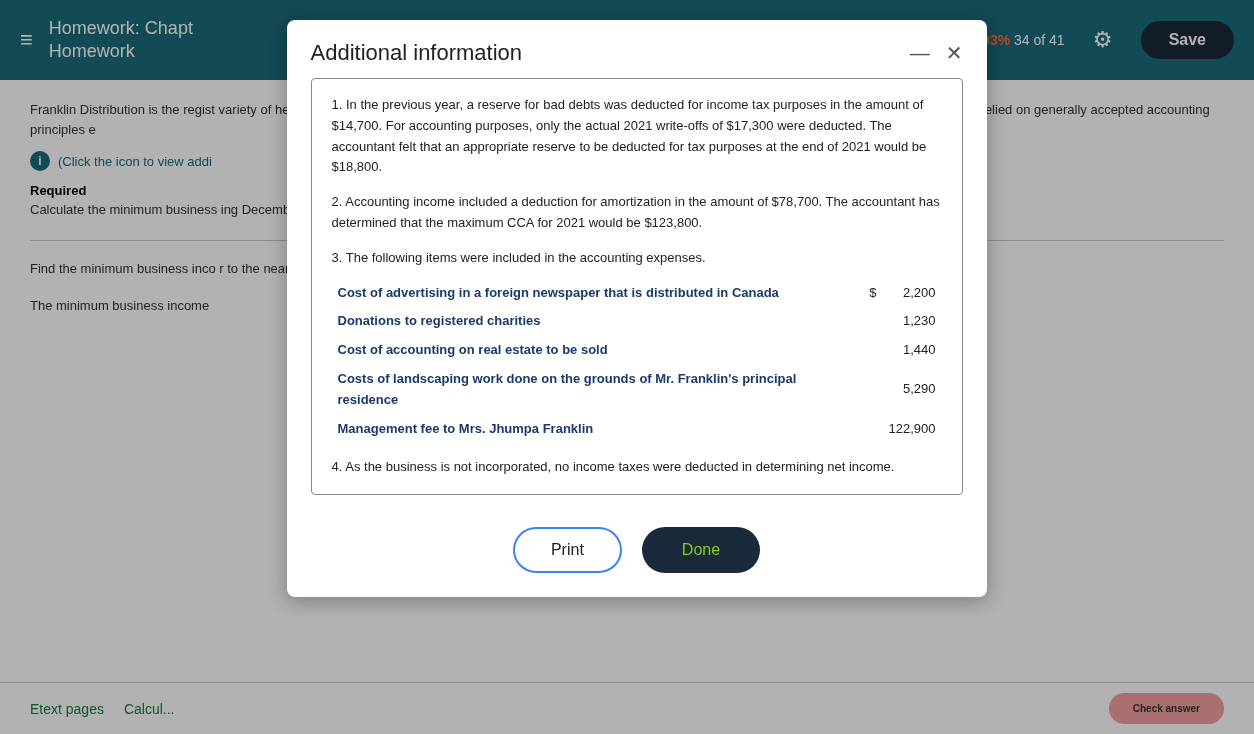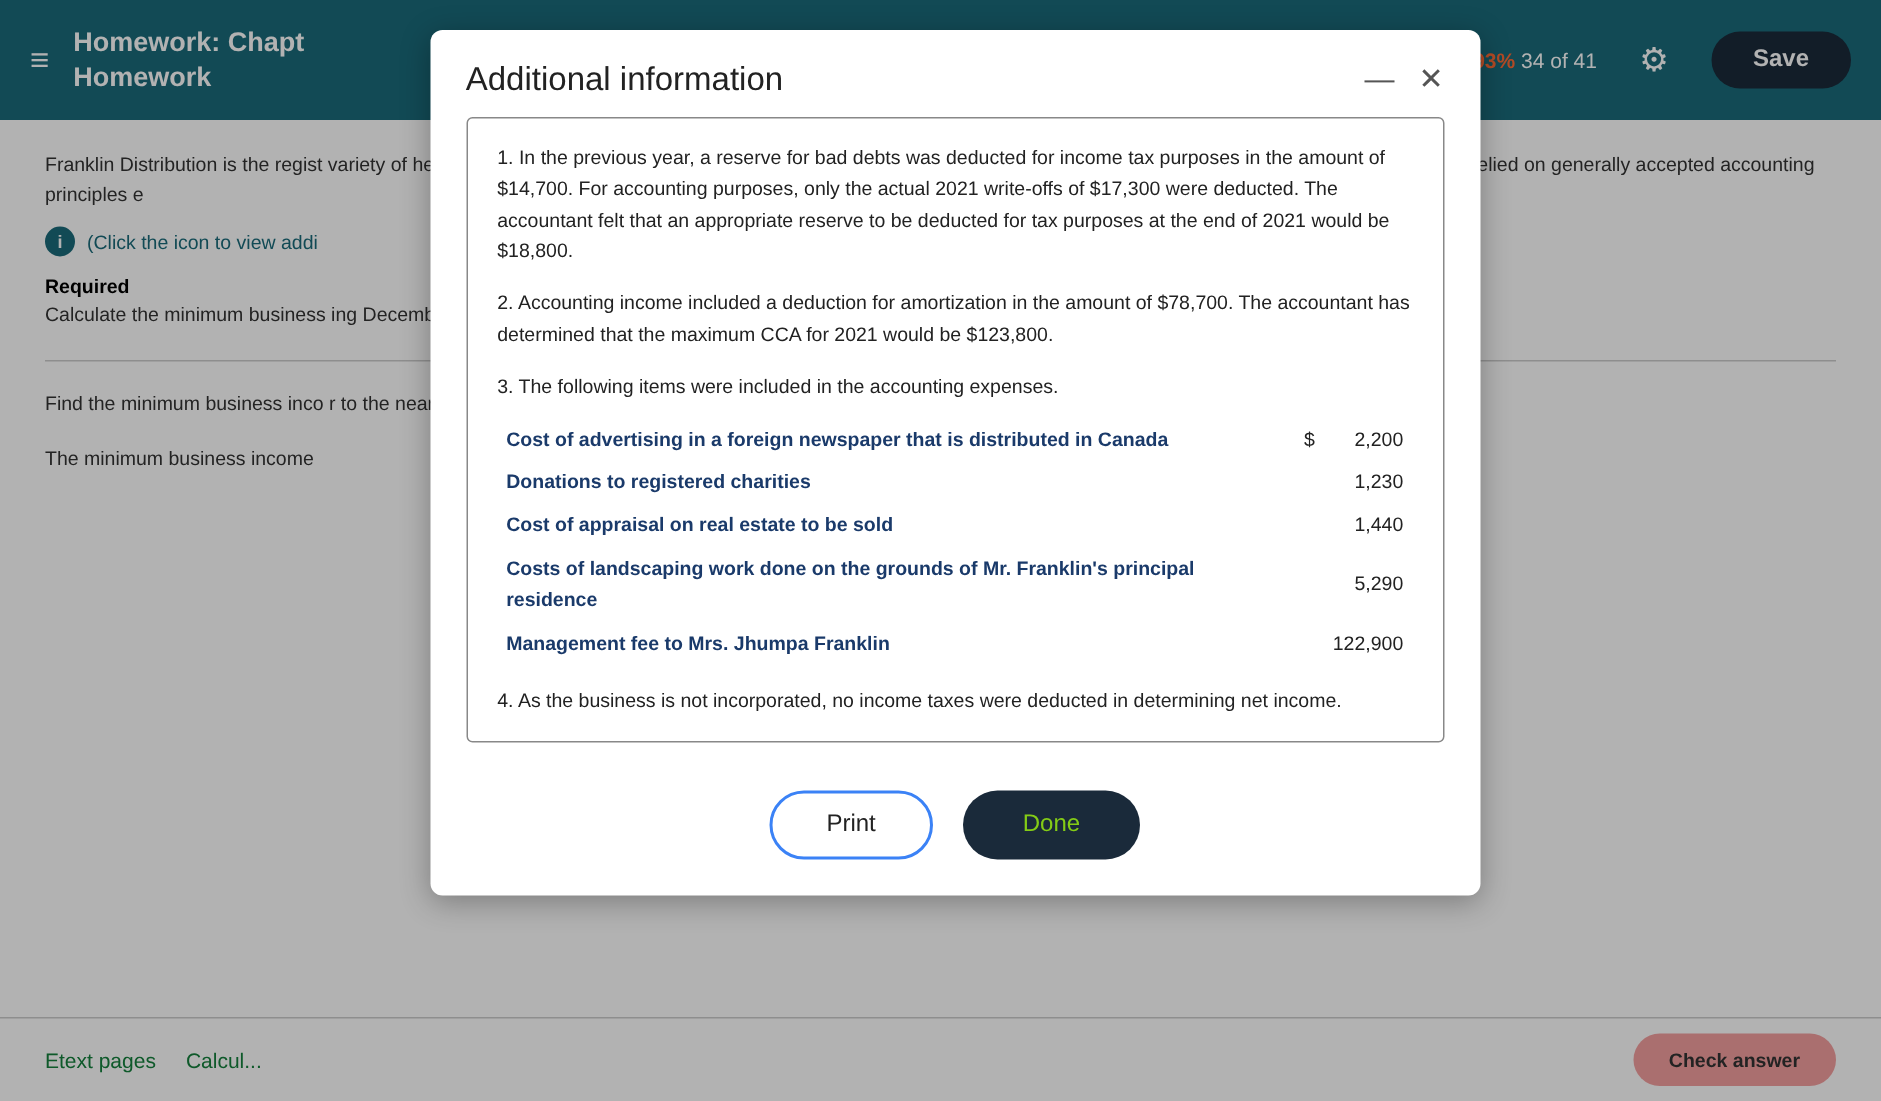--- a/index.html
+++ b/index.html
@@ -30,7 +30,7 @@
     }
     .header-title {
       font-size: 18px;
-      font-weight: bold;
+      font-weight: normal;
       line-height: 1.3;
     }
     .header-right {

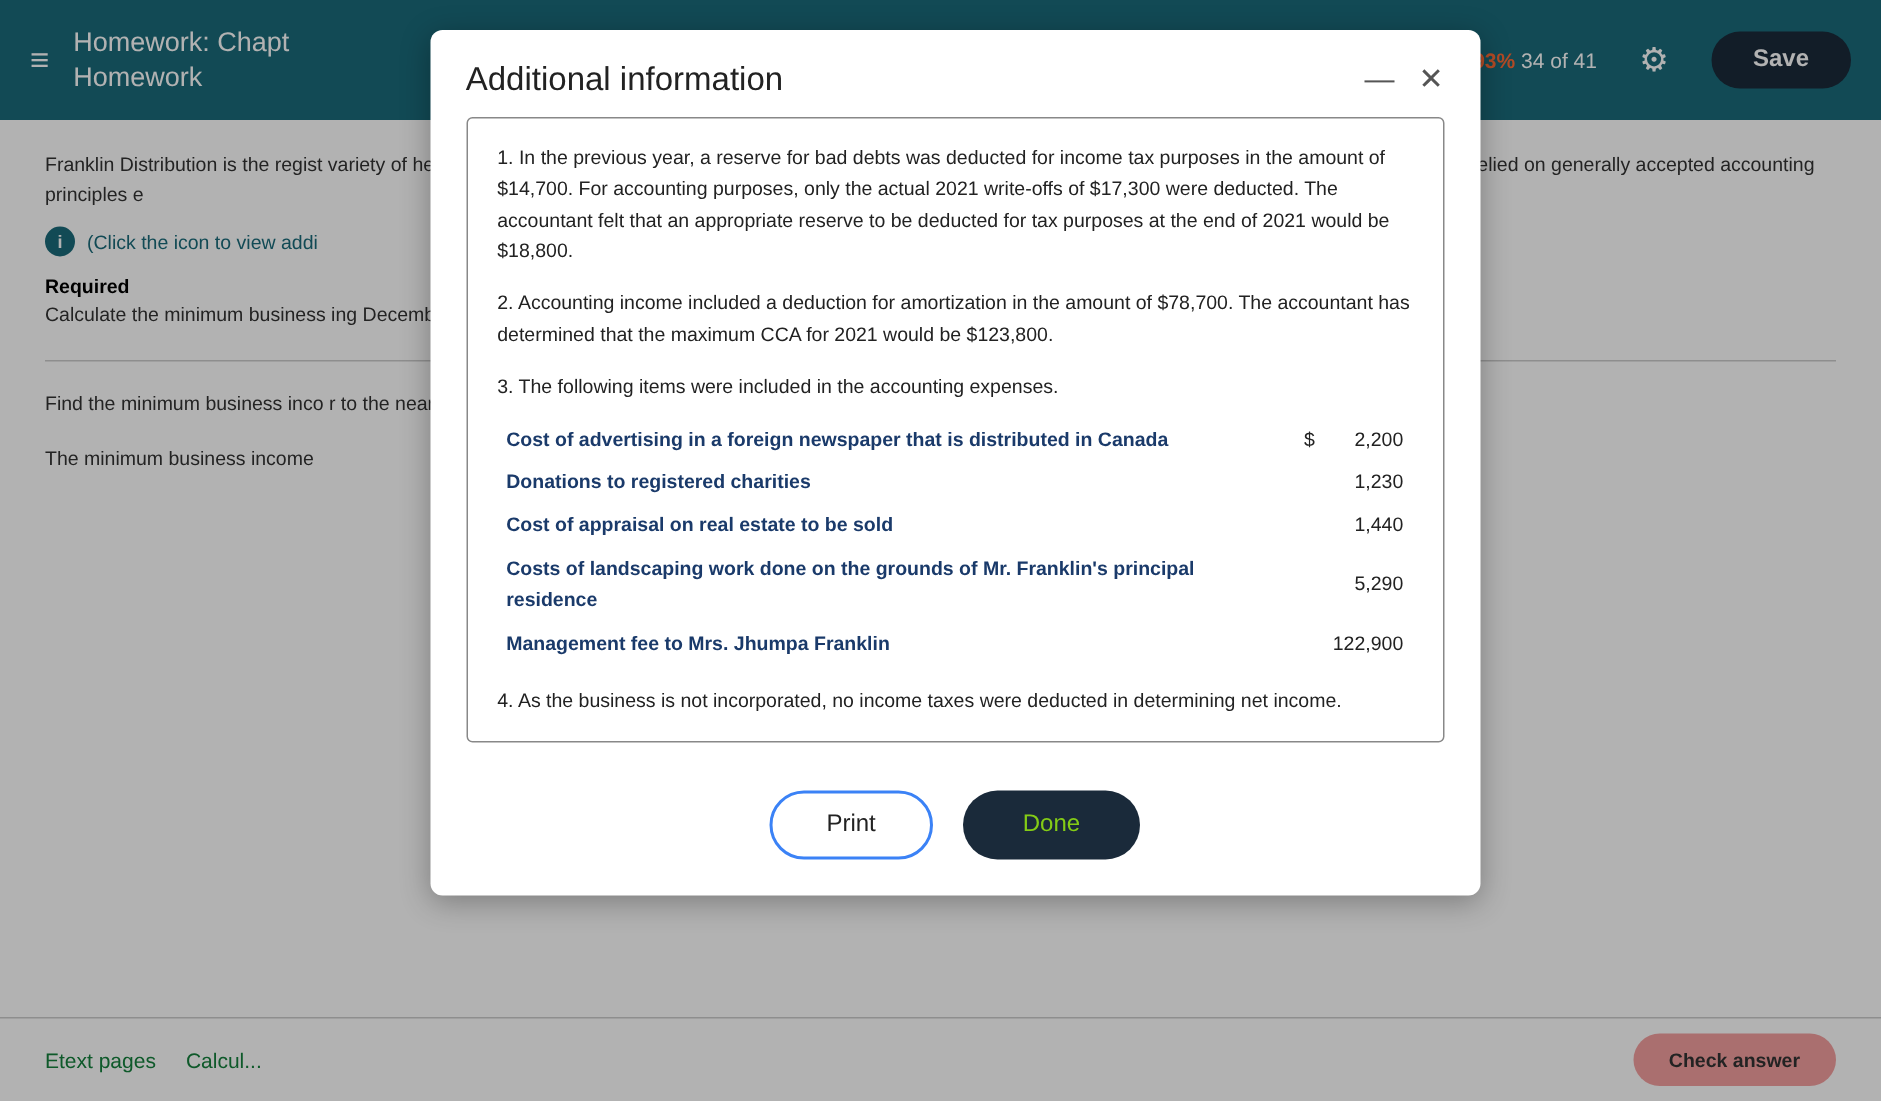--- a/index.html
+++ b/index.html
@@ -360,7 +360,7 @@
                 <td class="amount">1,230</td>
               </tr>
               <tr>
-                <td>Cost of appraisal on real estate to be sold</td>
+                <td>Cost of accounting on real estate to be sold</td>
                 <td class="dollar"></td>
                 <td class="amount">1,440</td>
               </tr>

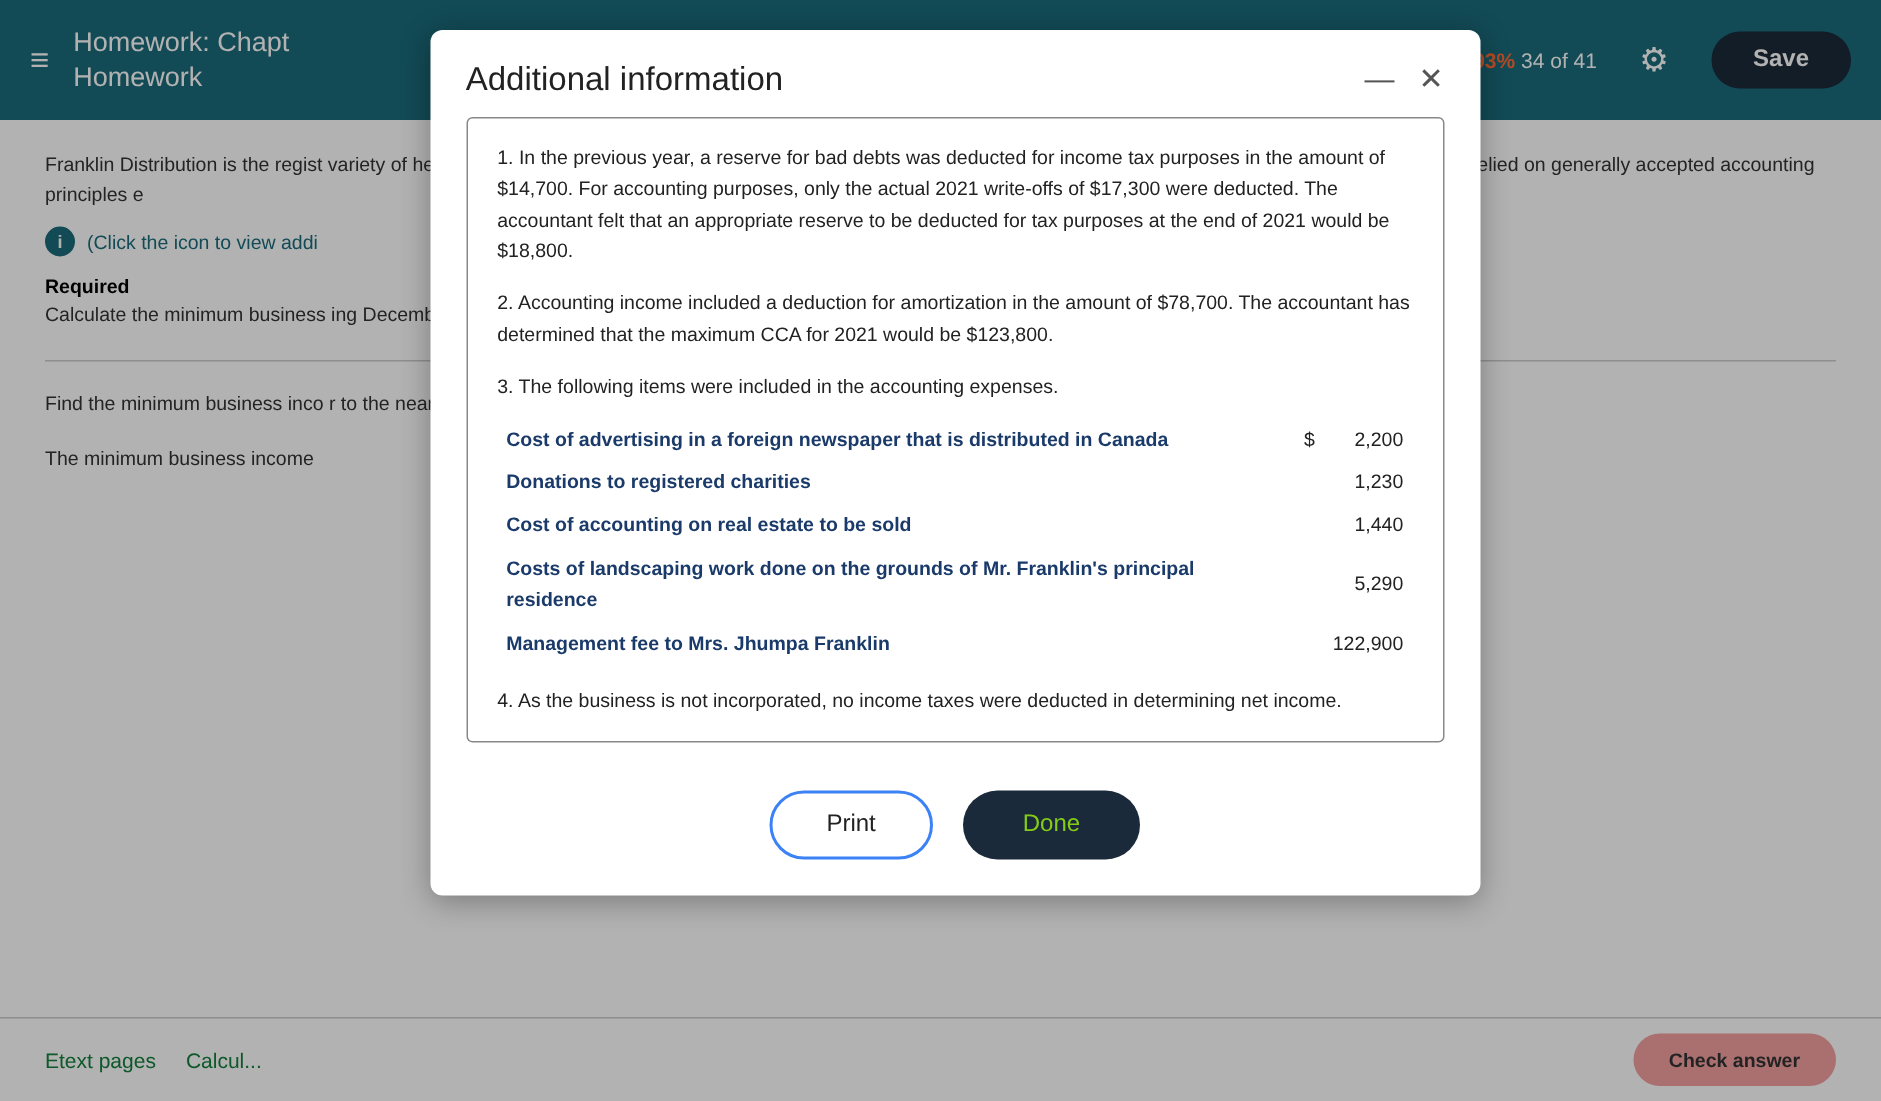--- a/index.html
+++ b/index.html
@@ -145,7 +145,7 @@
       border: none;
       border-radius: 25px;
       padding: 10px 24px;
-      font-size: 13px;
+      font-size: 10px;
       font-weight: bold;
       cursor: pointer;
     }

